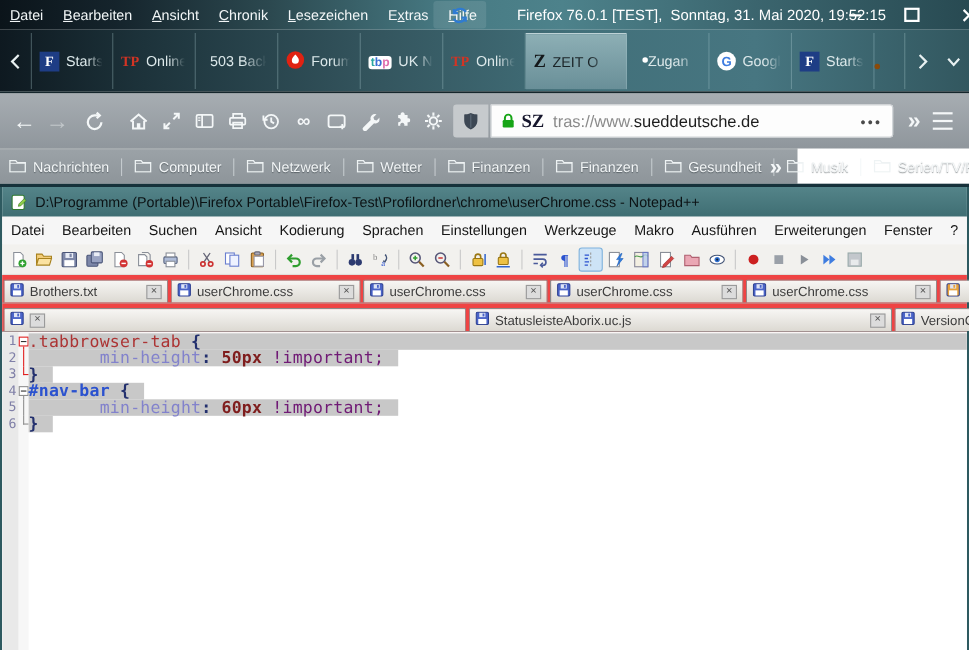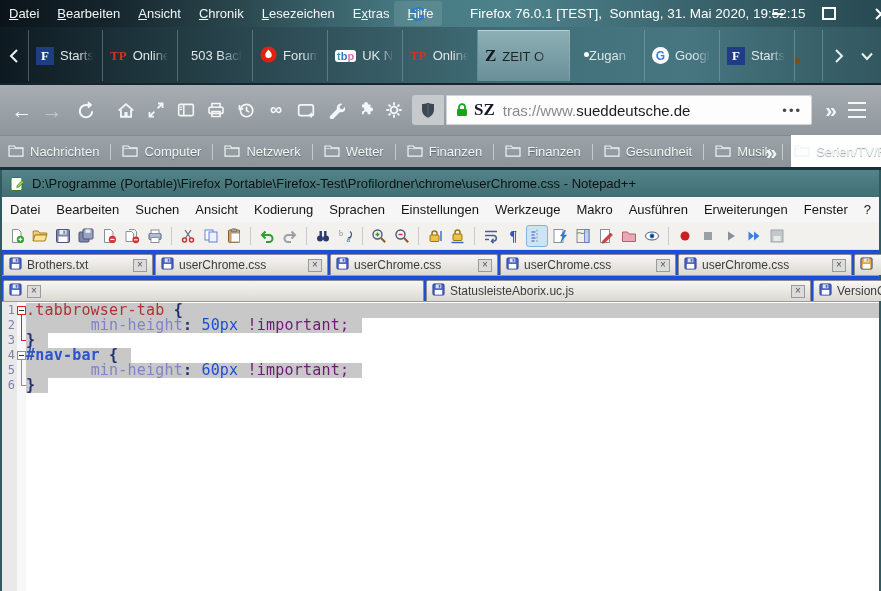--- a/index.html
+++ b/index.html
@@ -68,7 +68,7 @@
   .hamburger{position:absolute;left:848px;top:17px;width:18px;height:16px;display:flex;flex-direction:column;justify-content:space-between;}
   .hamburger i{display:block;height:2px;background:#f4f7f8;}
   
-  .ff-bookmarks{position:absolute;top:135px;left:0;width:791px;height:32px;
+  .ff-bookmarks{position:absolute;top:135px;left:0;width:725px;height:32px;
     background:linear-gradient(180deg,#9ba2a7,#8e959a);border-top:1px solid #848b90;box-sizing:border-box;
     display:flex;align-items:center;padding-left:6px;}
   .bm-item{display:flex;align-items:center;gap:6px;color:#f3f6f7;font-size:13px;

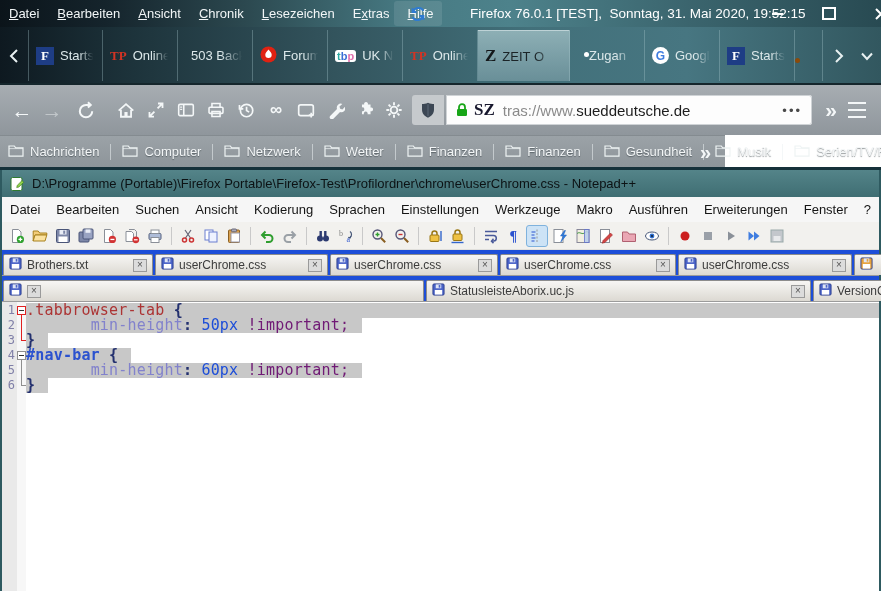--- a/index.html
+++ b/index.html
@@ -89,7 +89,7 @@
   .tb-icon{width:22px;height:22px;display:flex;align-items:center;justify-content:center;border-radius:3px;flex:none;box-sizing:border-box;}
   .tb-icon.active{background:#cde3f6;border:1px solid #7fb2dd;}
   .tb-sep{width:1px;height:18px;background:#c9c9c9;margin:0 4px;flex:none;}
-  .npp-tabrow{height:26px;flex:none;background:#1d4ed8;border-bottom:1px solid #9b9b9b;box-sizing:border-box;
+  .npp-tabrow{height:26px;flex:none;background:#ef4444;border-bottom:1px solid #9b9b9b;box-sizing:border-box;
     display:flex;align-items:flex-end;padding-left:1px;}
   .npp-tab{height:21px;box-sizing:border-box;display:flex;align-items:center;gap:5px;padding:0 5px;
     background:linear-gradient(180deg,#f7f6f4,#dcd9d2);border:1px solid #8c8c8c;border-bottom:none;

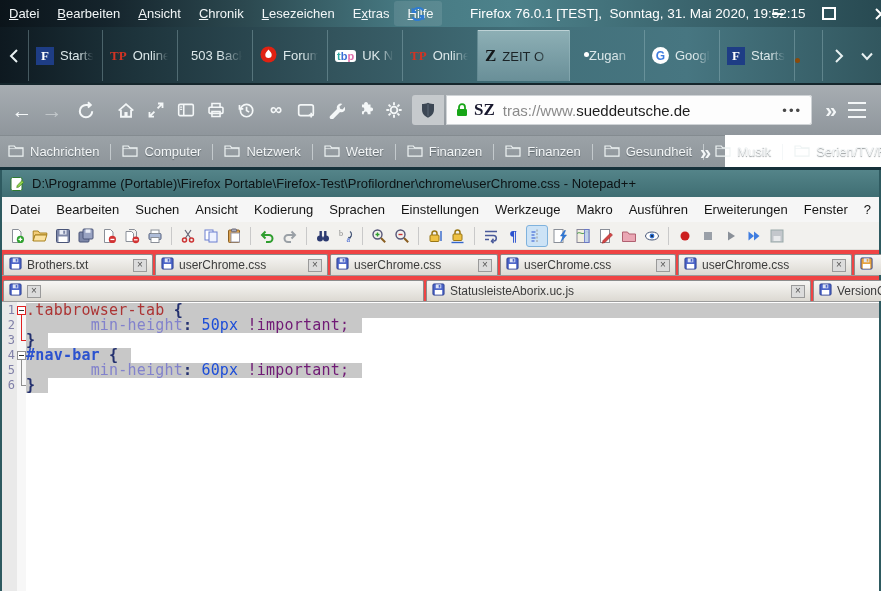--- a/index.html
+++ b/index.html
@@ -109,7 +109,7 @@
   .fill-caret{flex:1;background:#e9e9f8;}
   .tk-cls{color:#ac3434;} .tk-id{color:#2b52cf;font-weight:bold;}
   .tk-brace{color:#23306e;font-weight:bold;} .tk-prop{color:#8282cc;}
-  .tk-num{color:#1d4ed8;font-weight:normal;} .tk-imp{color:#701a75;} .tk-colon{color:#23306e;font-weight:bold;}
+  .tk-num{color:#7f1d1d;font-weight:bold;} .tk-imp{color:#701a75;} .tk-colon{color:#23306e;font-weight:bold;}
   .fold-mark{position:absolute;left:15px;width:9px;height:15px;}
   .fm-box{position:absolute;left:0;top:3px;width:9px;height:9px;background:#fff;box-sizing:border-box;}
   .fm-box i{position:absolute;left:1px;right:1px;top:3px;height:1px;background:#333;}

